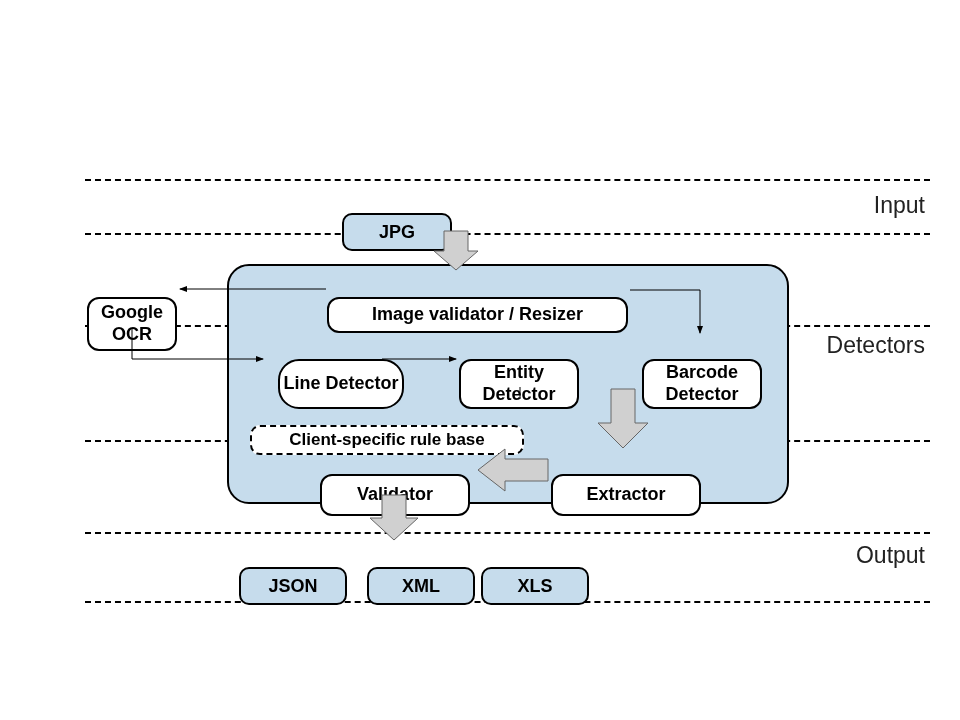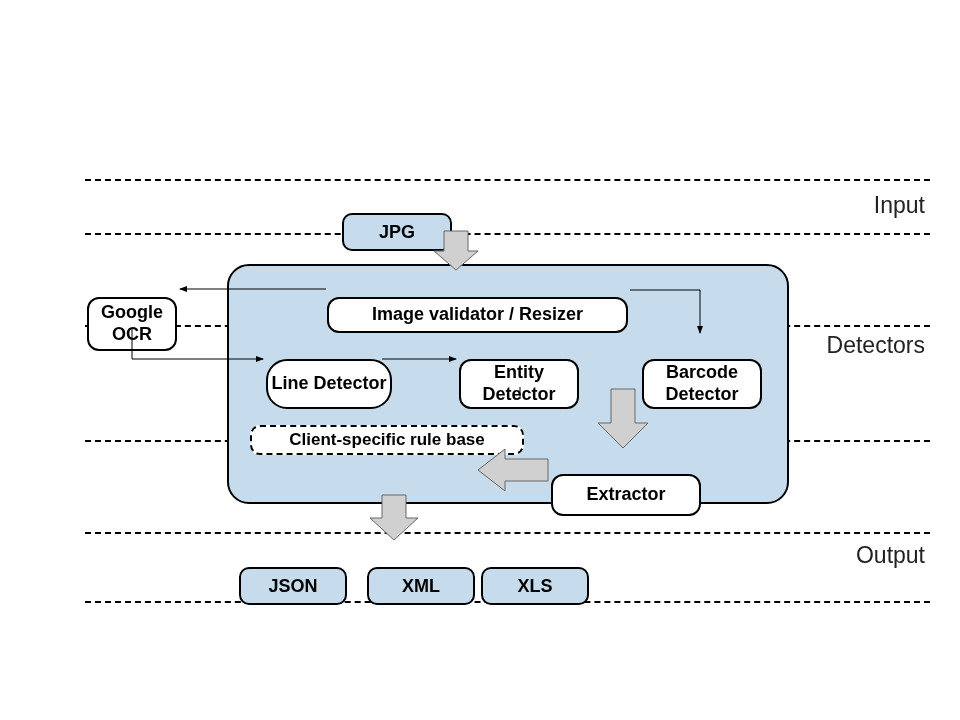--- a/index.html
+++ b/index.html
@@ -100,7 +100,7 @@
 
   <div class="box-plain" style="left:327px; top:273px; width:301px; height:36px;">Image validator / Resizer</div>
 
-  <div class="box-plain" style="left:266px; top:335px; width:126px; height:50px;border-radius:21px;">Line Detector</div>
+  <div class="box-plain" style="left:278px; top:335px; width:126px; height:50px;border-radius:21px;">Line Detector</div>
   <div class="box-plain" style="left:459px; top:335px; width:120px; height:50px;">Entity Detector</div>
   <div class="box-plain" style="left:642px; top:335px; width:120px; height:50px;">Barcode Detector</div>
 

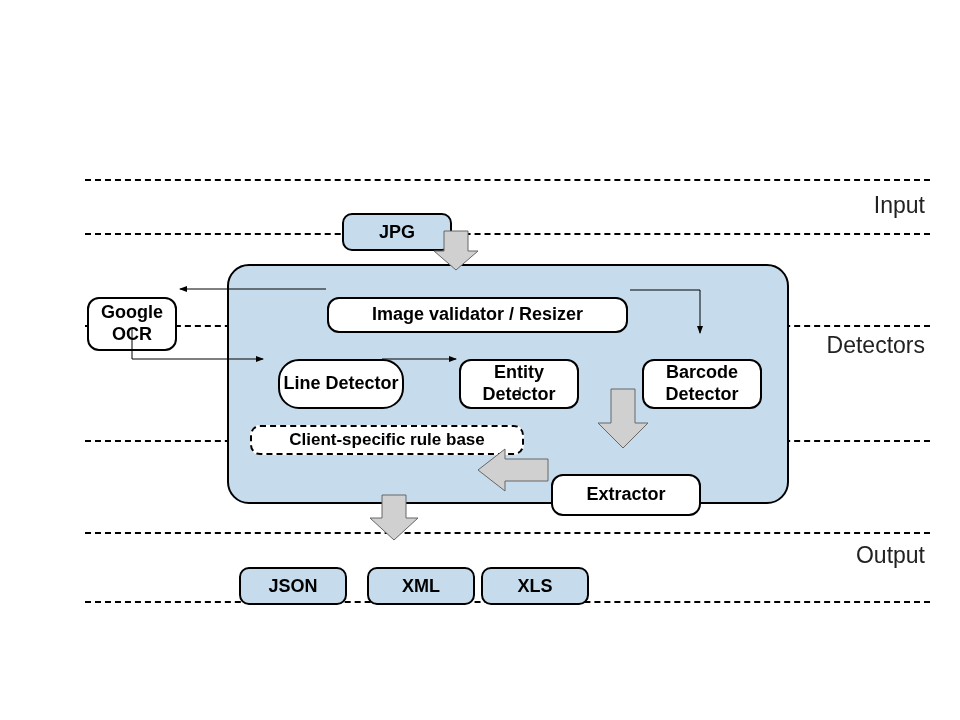--- a/index.html
+++ b/index.html
@@ -106,6 +106,7 @@
 
   <div class="box-dashed" style="left:250px; top:401px; width:274px; height:30px;">Client-specific rule base</div>
 
+  <div class="box-plain" style="left:320px; top:450px; width:150px; height:42px;">Validator</div>
   <div class="box-plain" style="left:551px; top:450px; width:150px; height:42px;">Extractor</div>
 
   <div class="box" style="left:239px; top:543px; width:108px; height:38px;">JSON</div>

